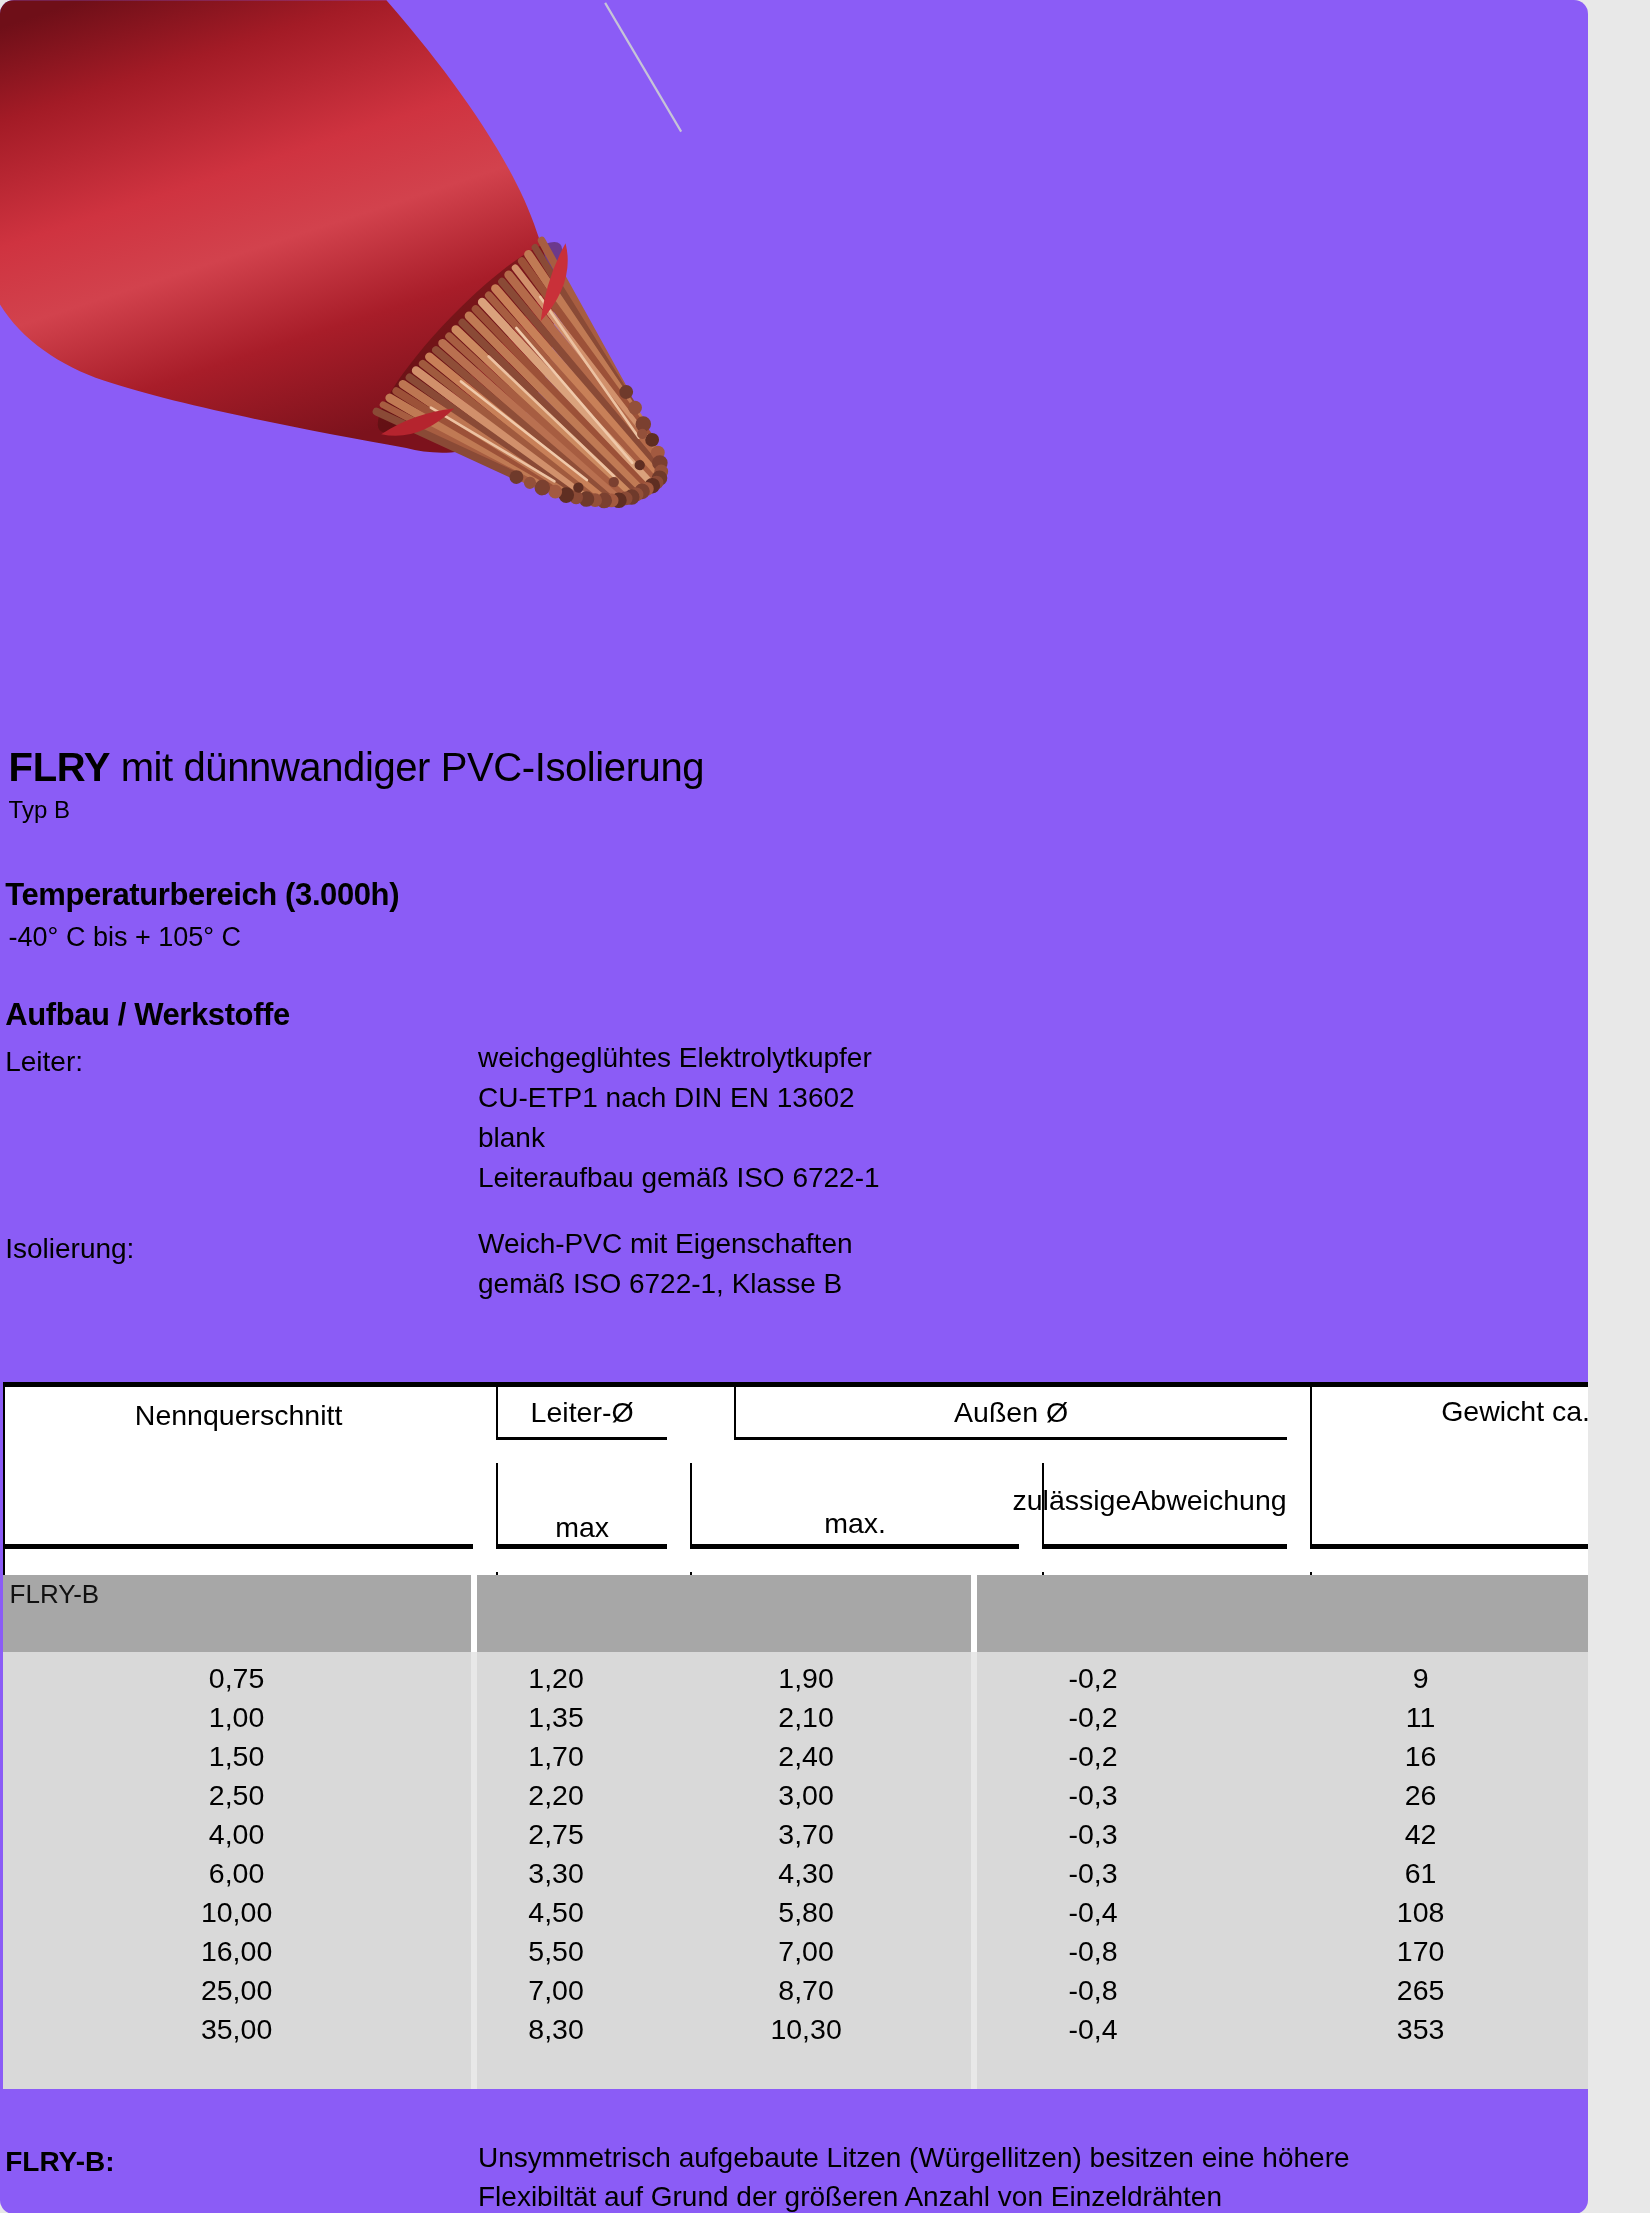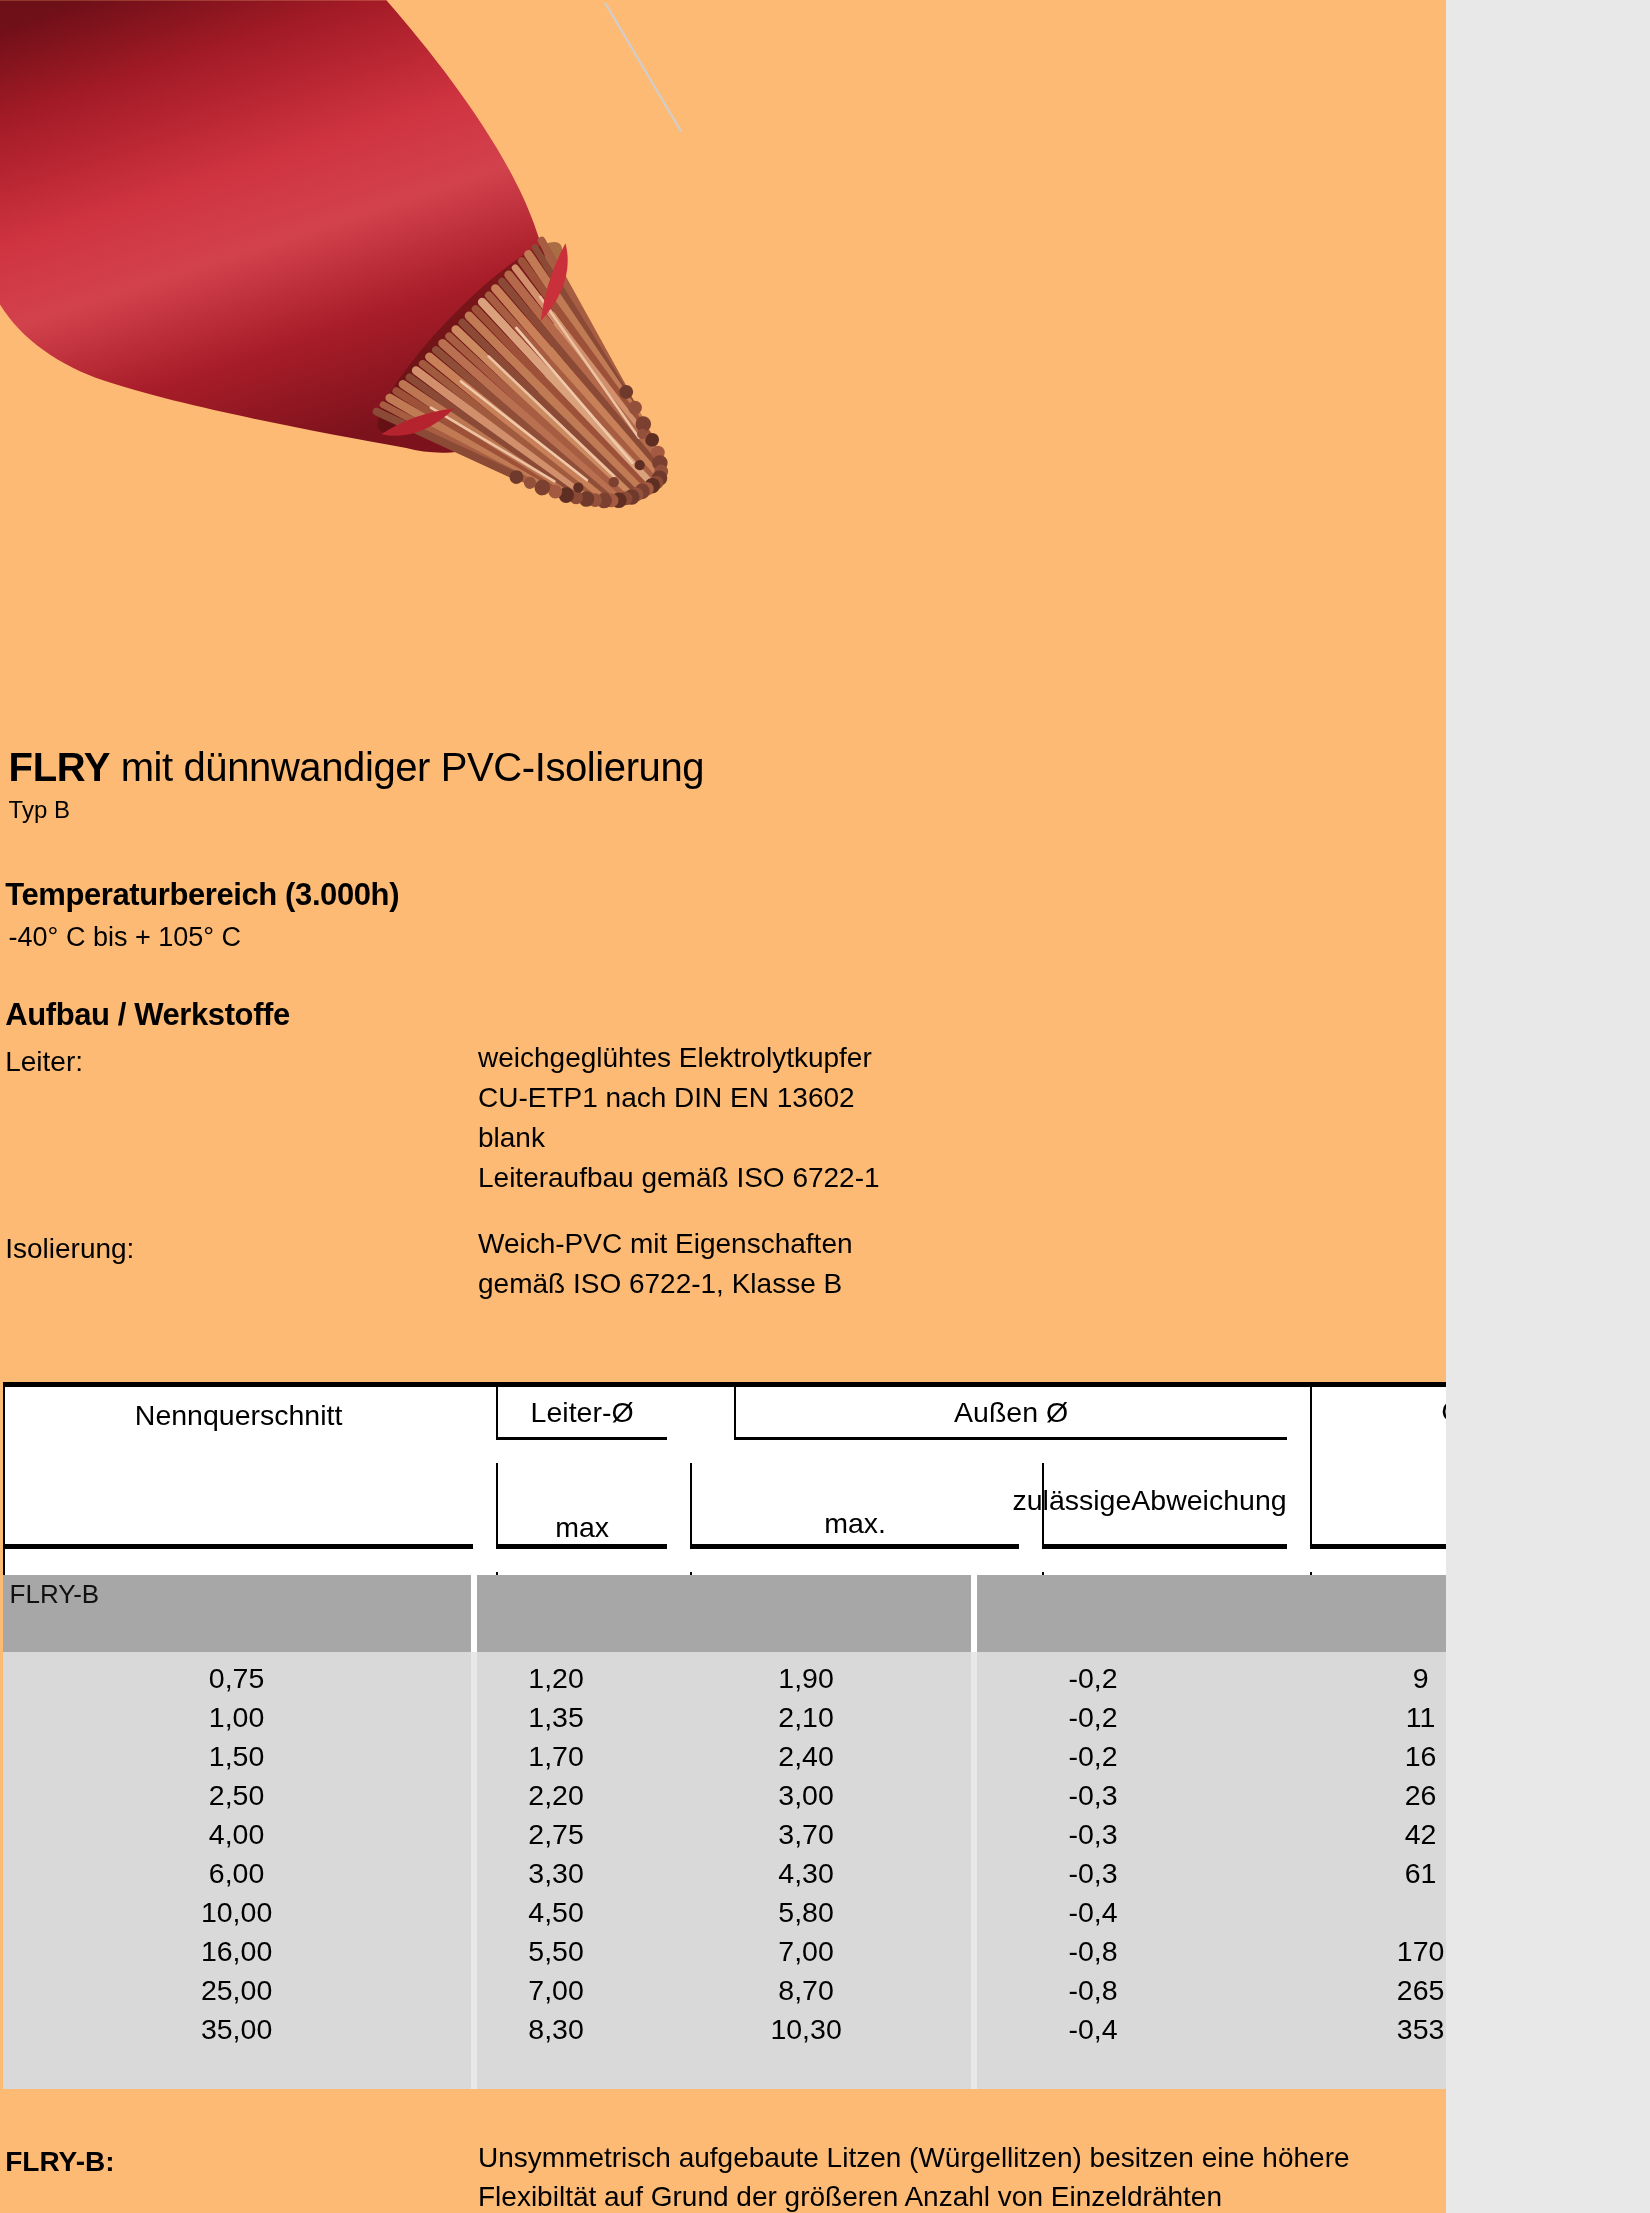--- a/index.html
+++ b/index.html
@@ -5,11 +5,12 @@
   html,body{margin:0;padding:0;background:#e8e8e8;}
   .page{
     position:relative;
-    width:1446px;height:2214px;
-    background:#fdba74;
+    width:1588px;height:2214px;
+    background:#8b5cf6;
     overflow:hidden;
     font-family:"Liberation Sans", sans-serif;
     color:#000;
+    border-radius:14px;
   }
   .abs{position:absolute;}
 

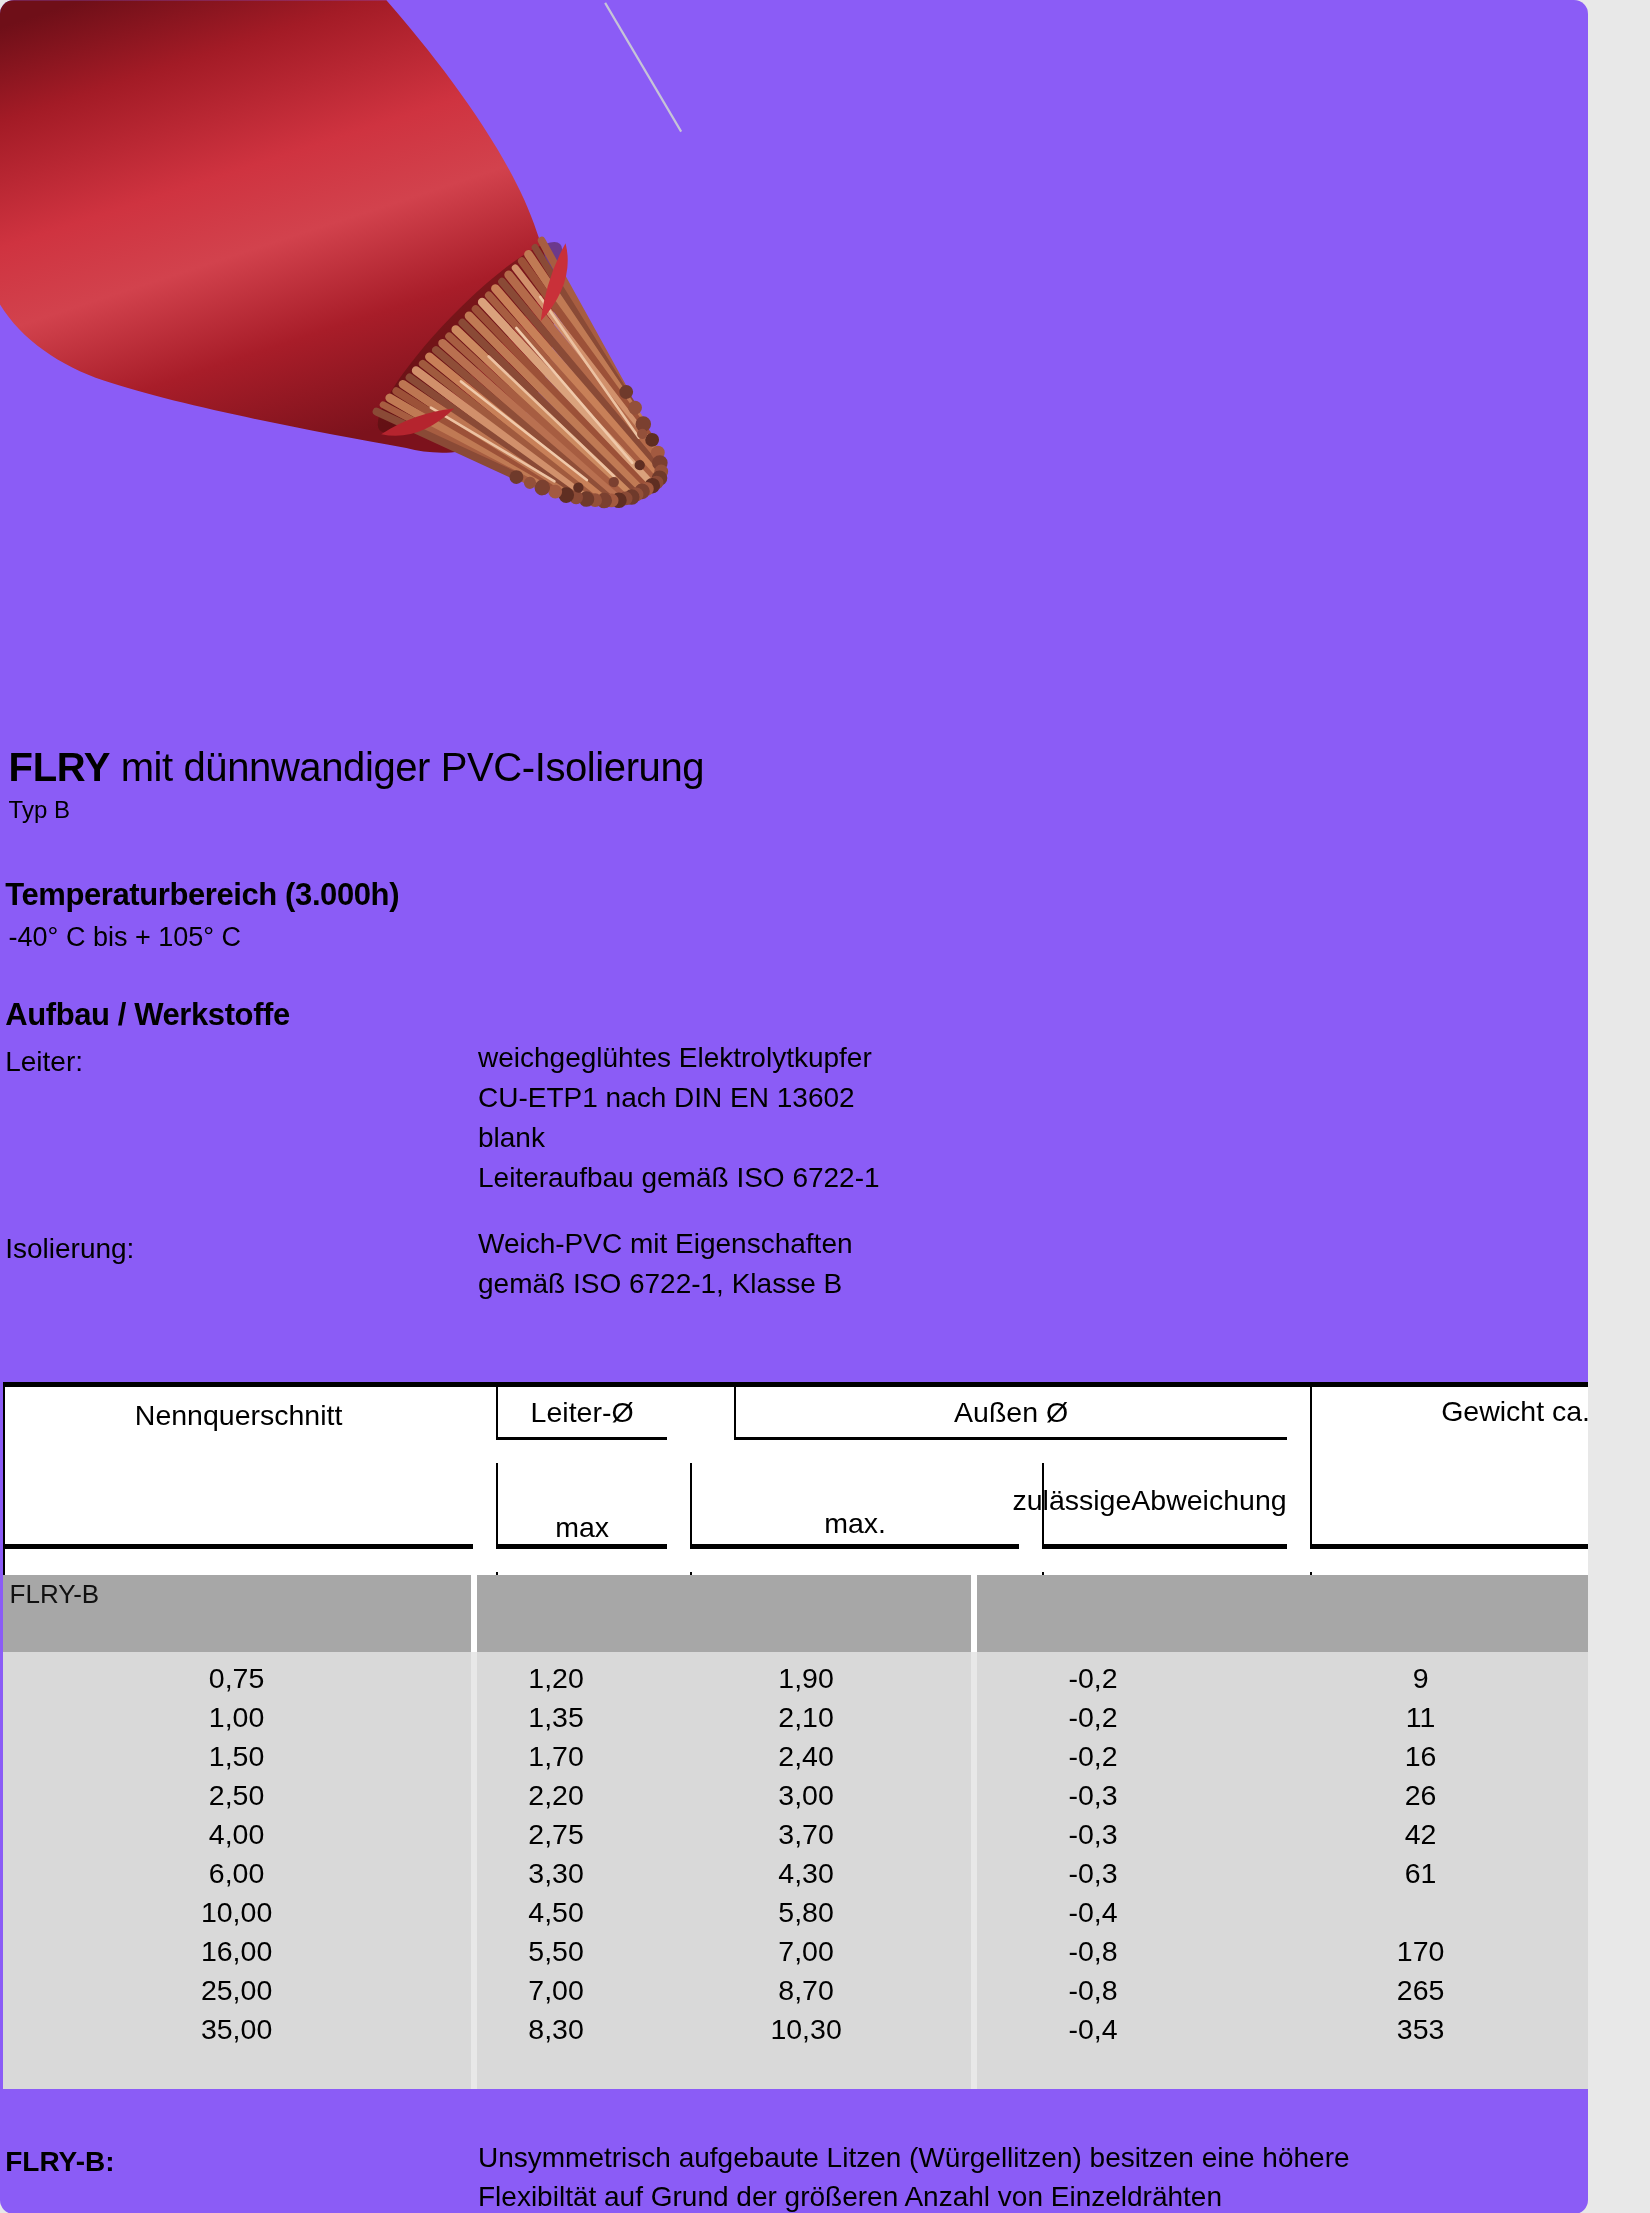--- a/index.html
+++ b/index.html
@@ -277,6 +277,7 @@
         <span>4,50</span>
         <span>5,80</span>
         <span>-0,4</span>
+        <span>108</span>
     </div>
     <div class="drow">
       <span>16,00</span>

